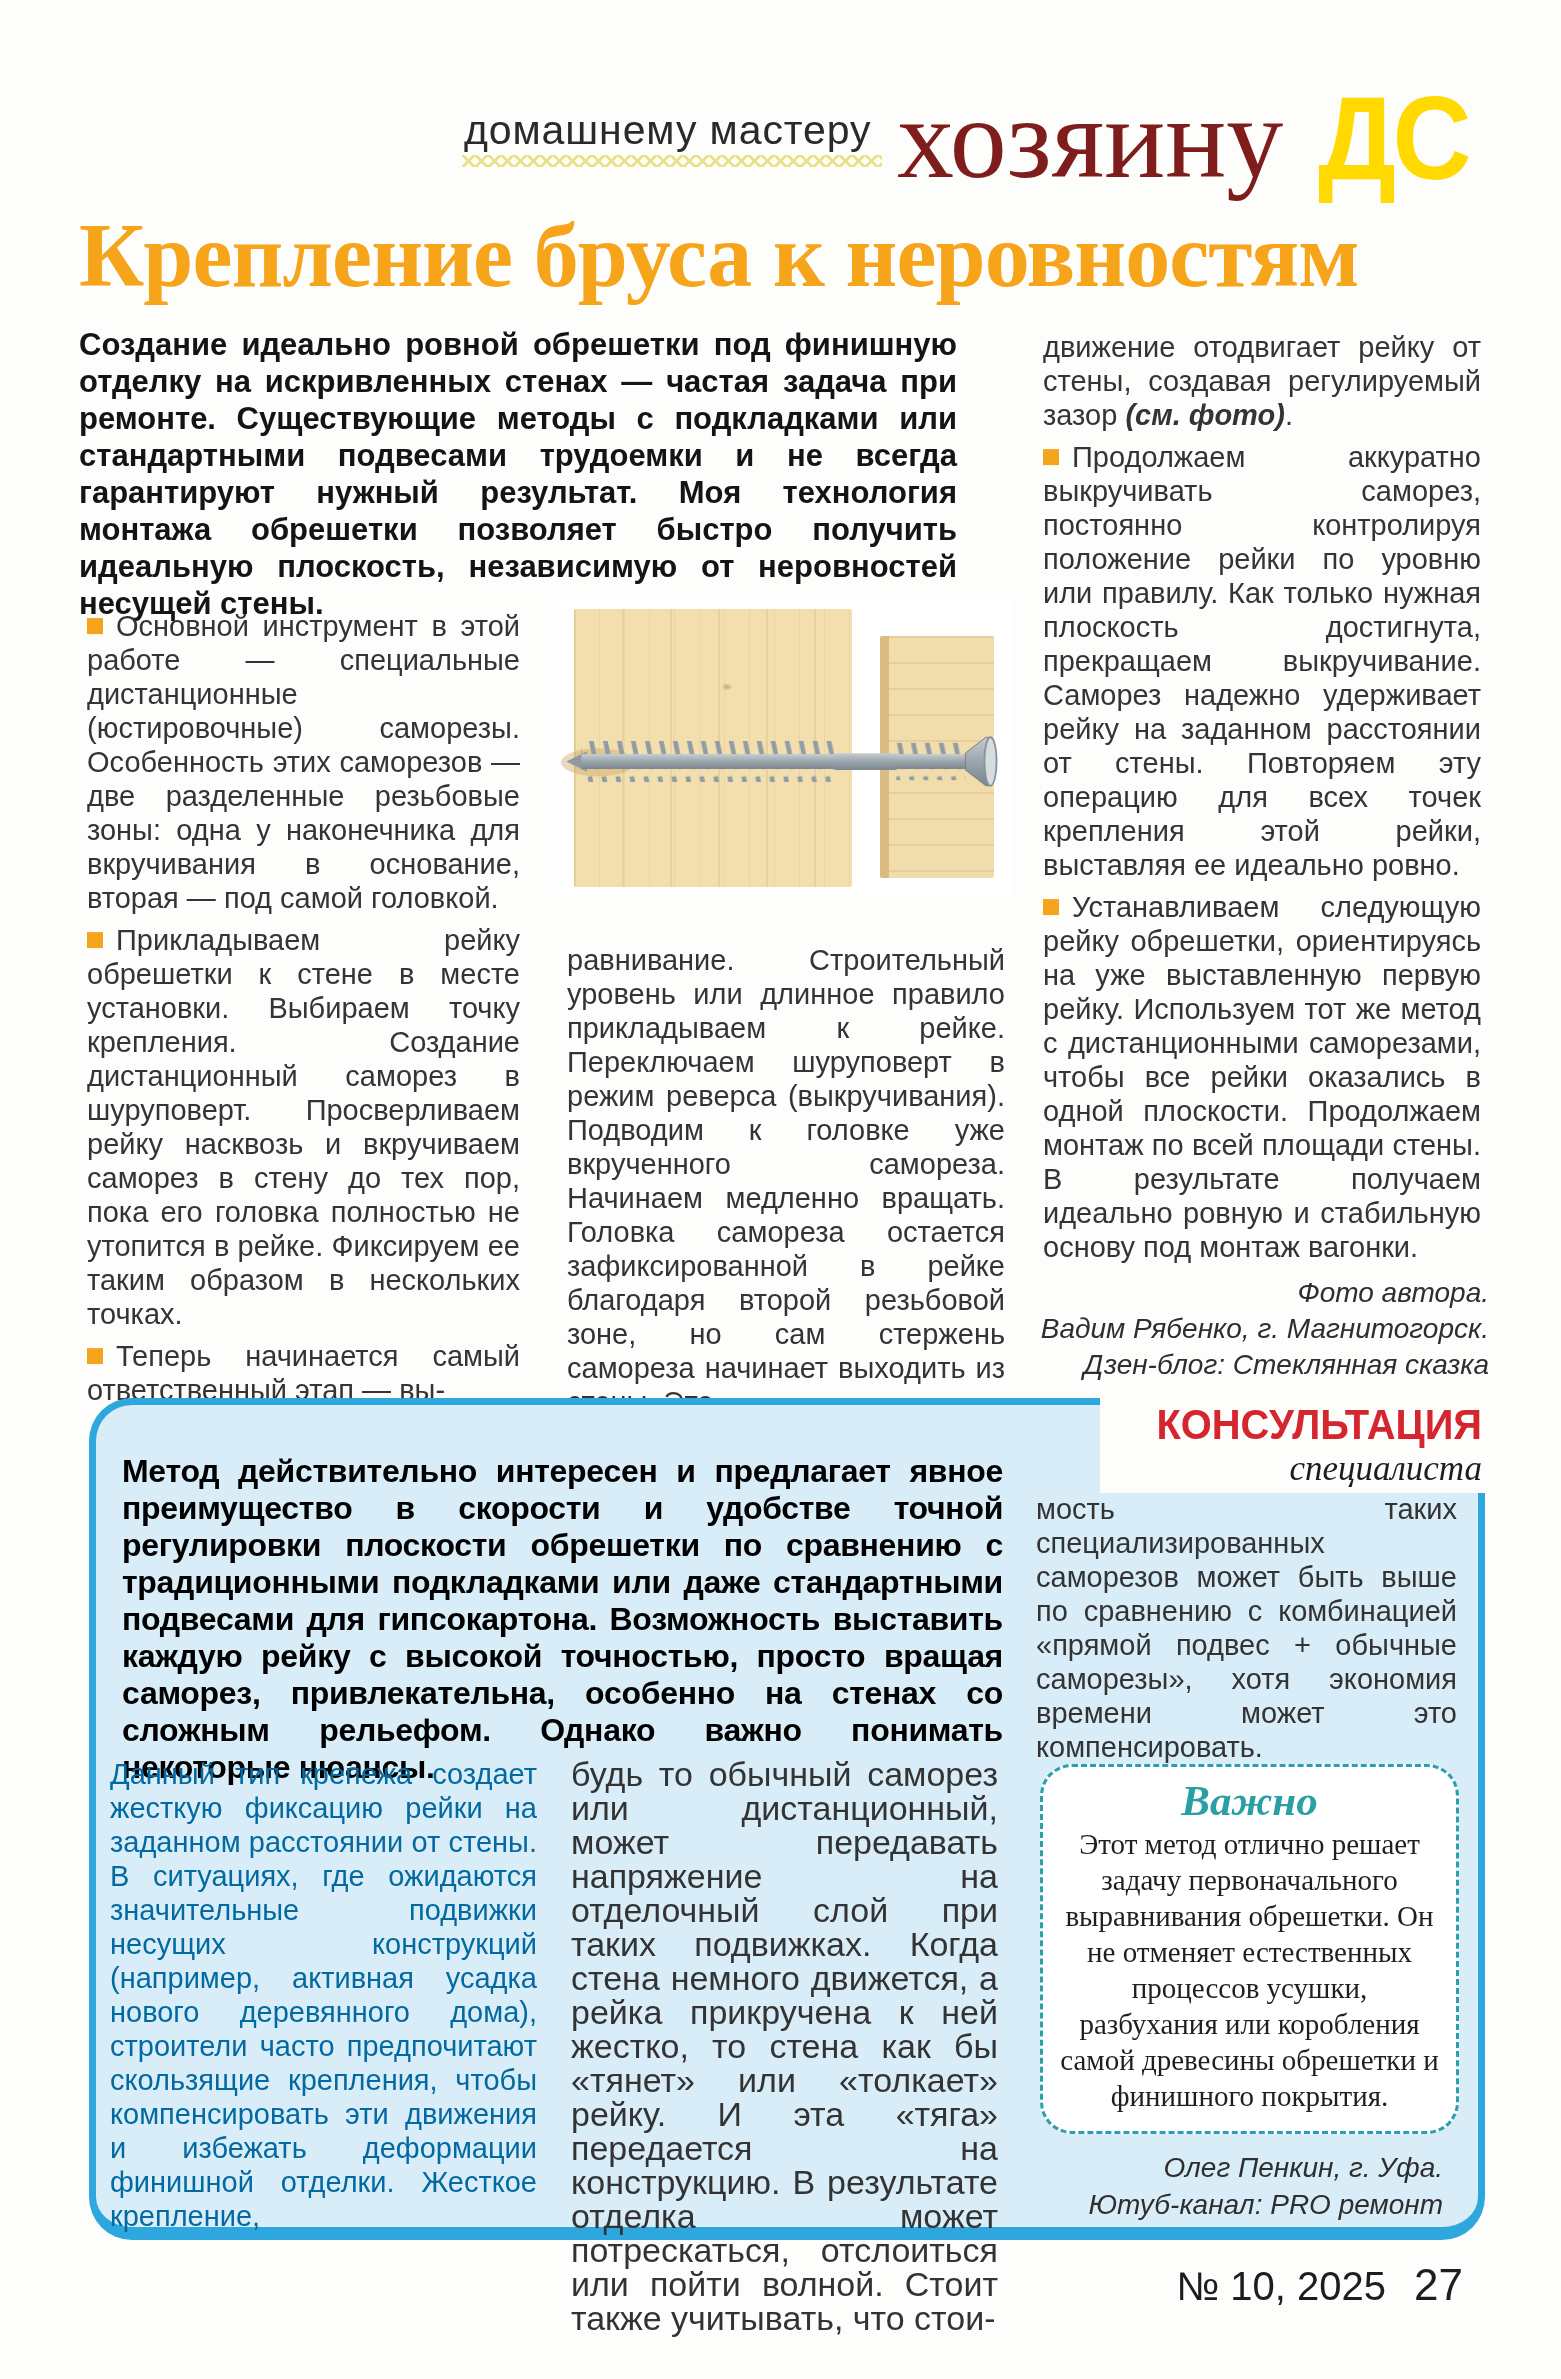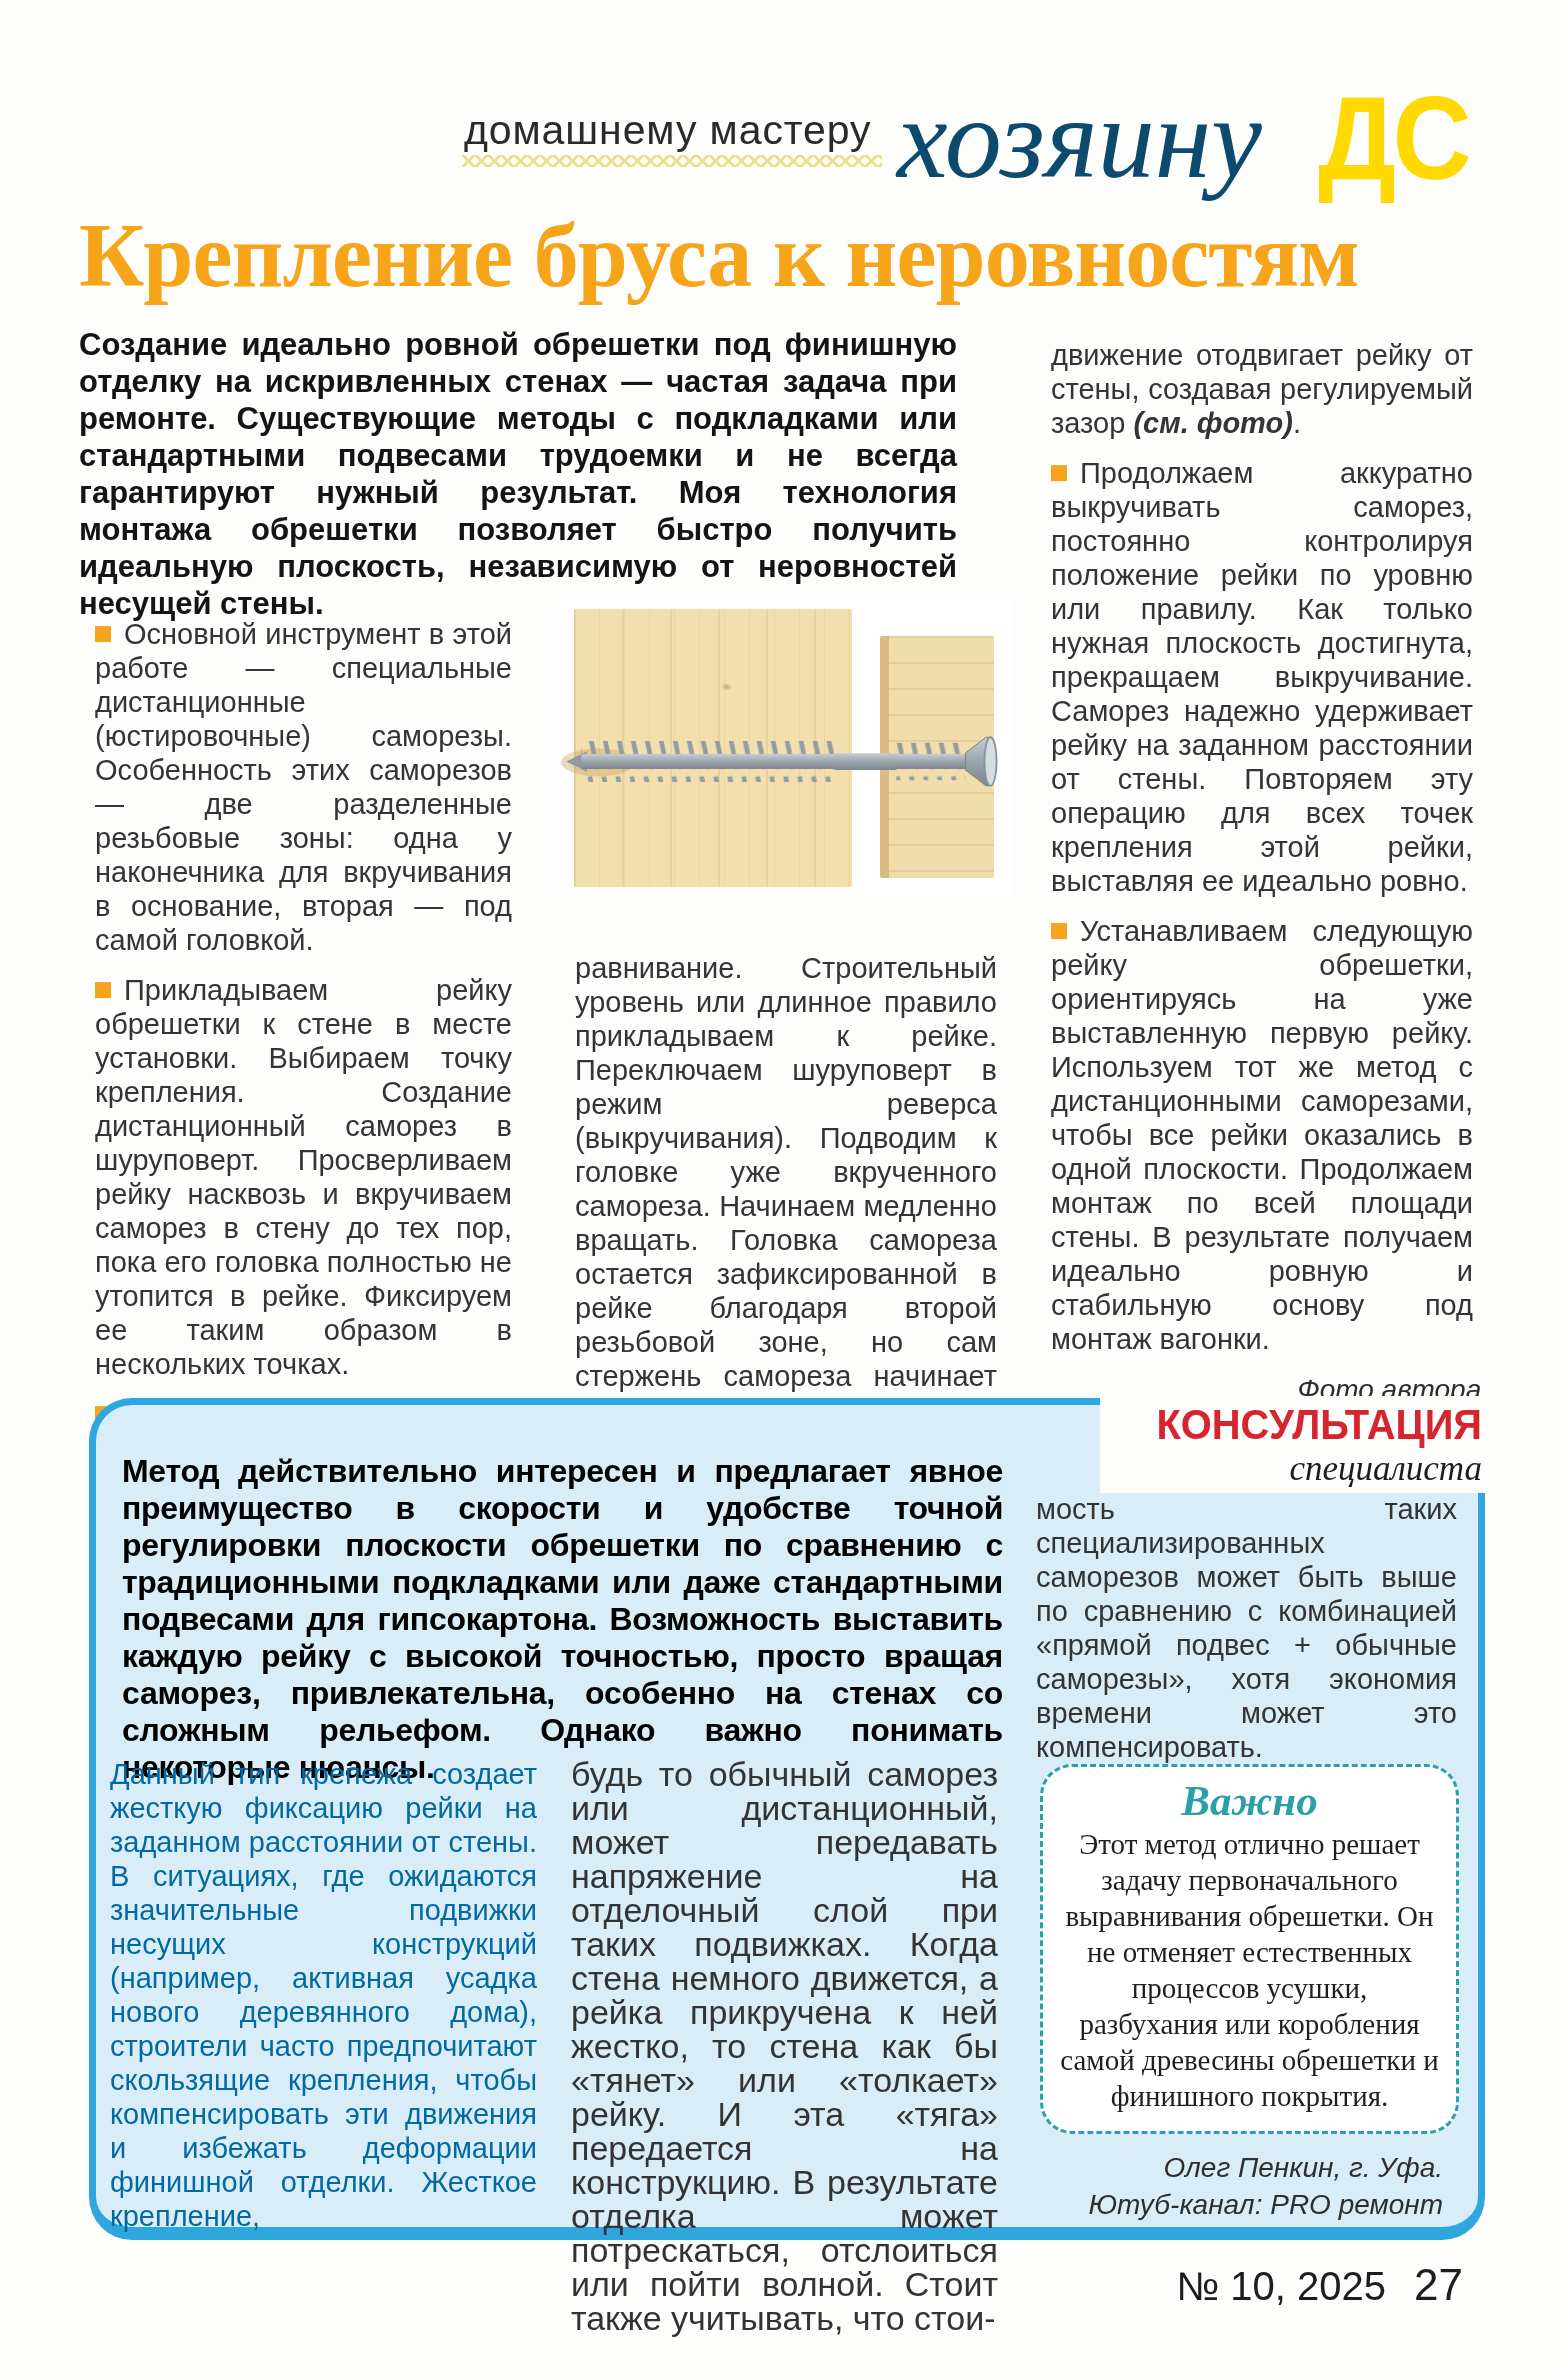--- a/index.html
+++ b/index.html
@@ -15,7 +15,7 @@
             linear-gradient(-45deg,transparent 42%,#ece184 42%,#ece184 58%,transparent 58%);
           background-size:13px 12px;}
   .brand-script{position:absolute;left:897px;top:82px;font-family:"Liberation Serif",serif;
-          font-style:italic;font-size:114px;line-height:1;color:#0c4a6e;letter-spacing:0px;white-space:nowrap;}
+          font-size:114px;line-height:1;color:#7f1d1d;letter-spacing:0px;white-space:nowrap;}
   .logo{position:absolute;left:1318px;top:78px;font-size:119px;line-height:1;font-weight:bold;
           color:#FFD900;letter-spacing:-3.7px;transform:scaleX(.92);transform-origin:left top;white-space:nowrap;}
 

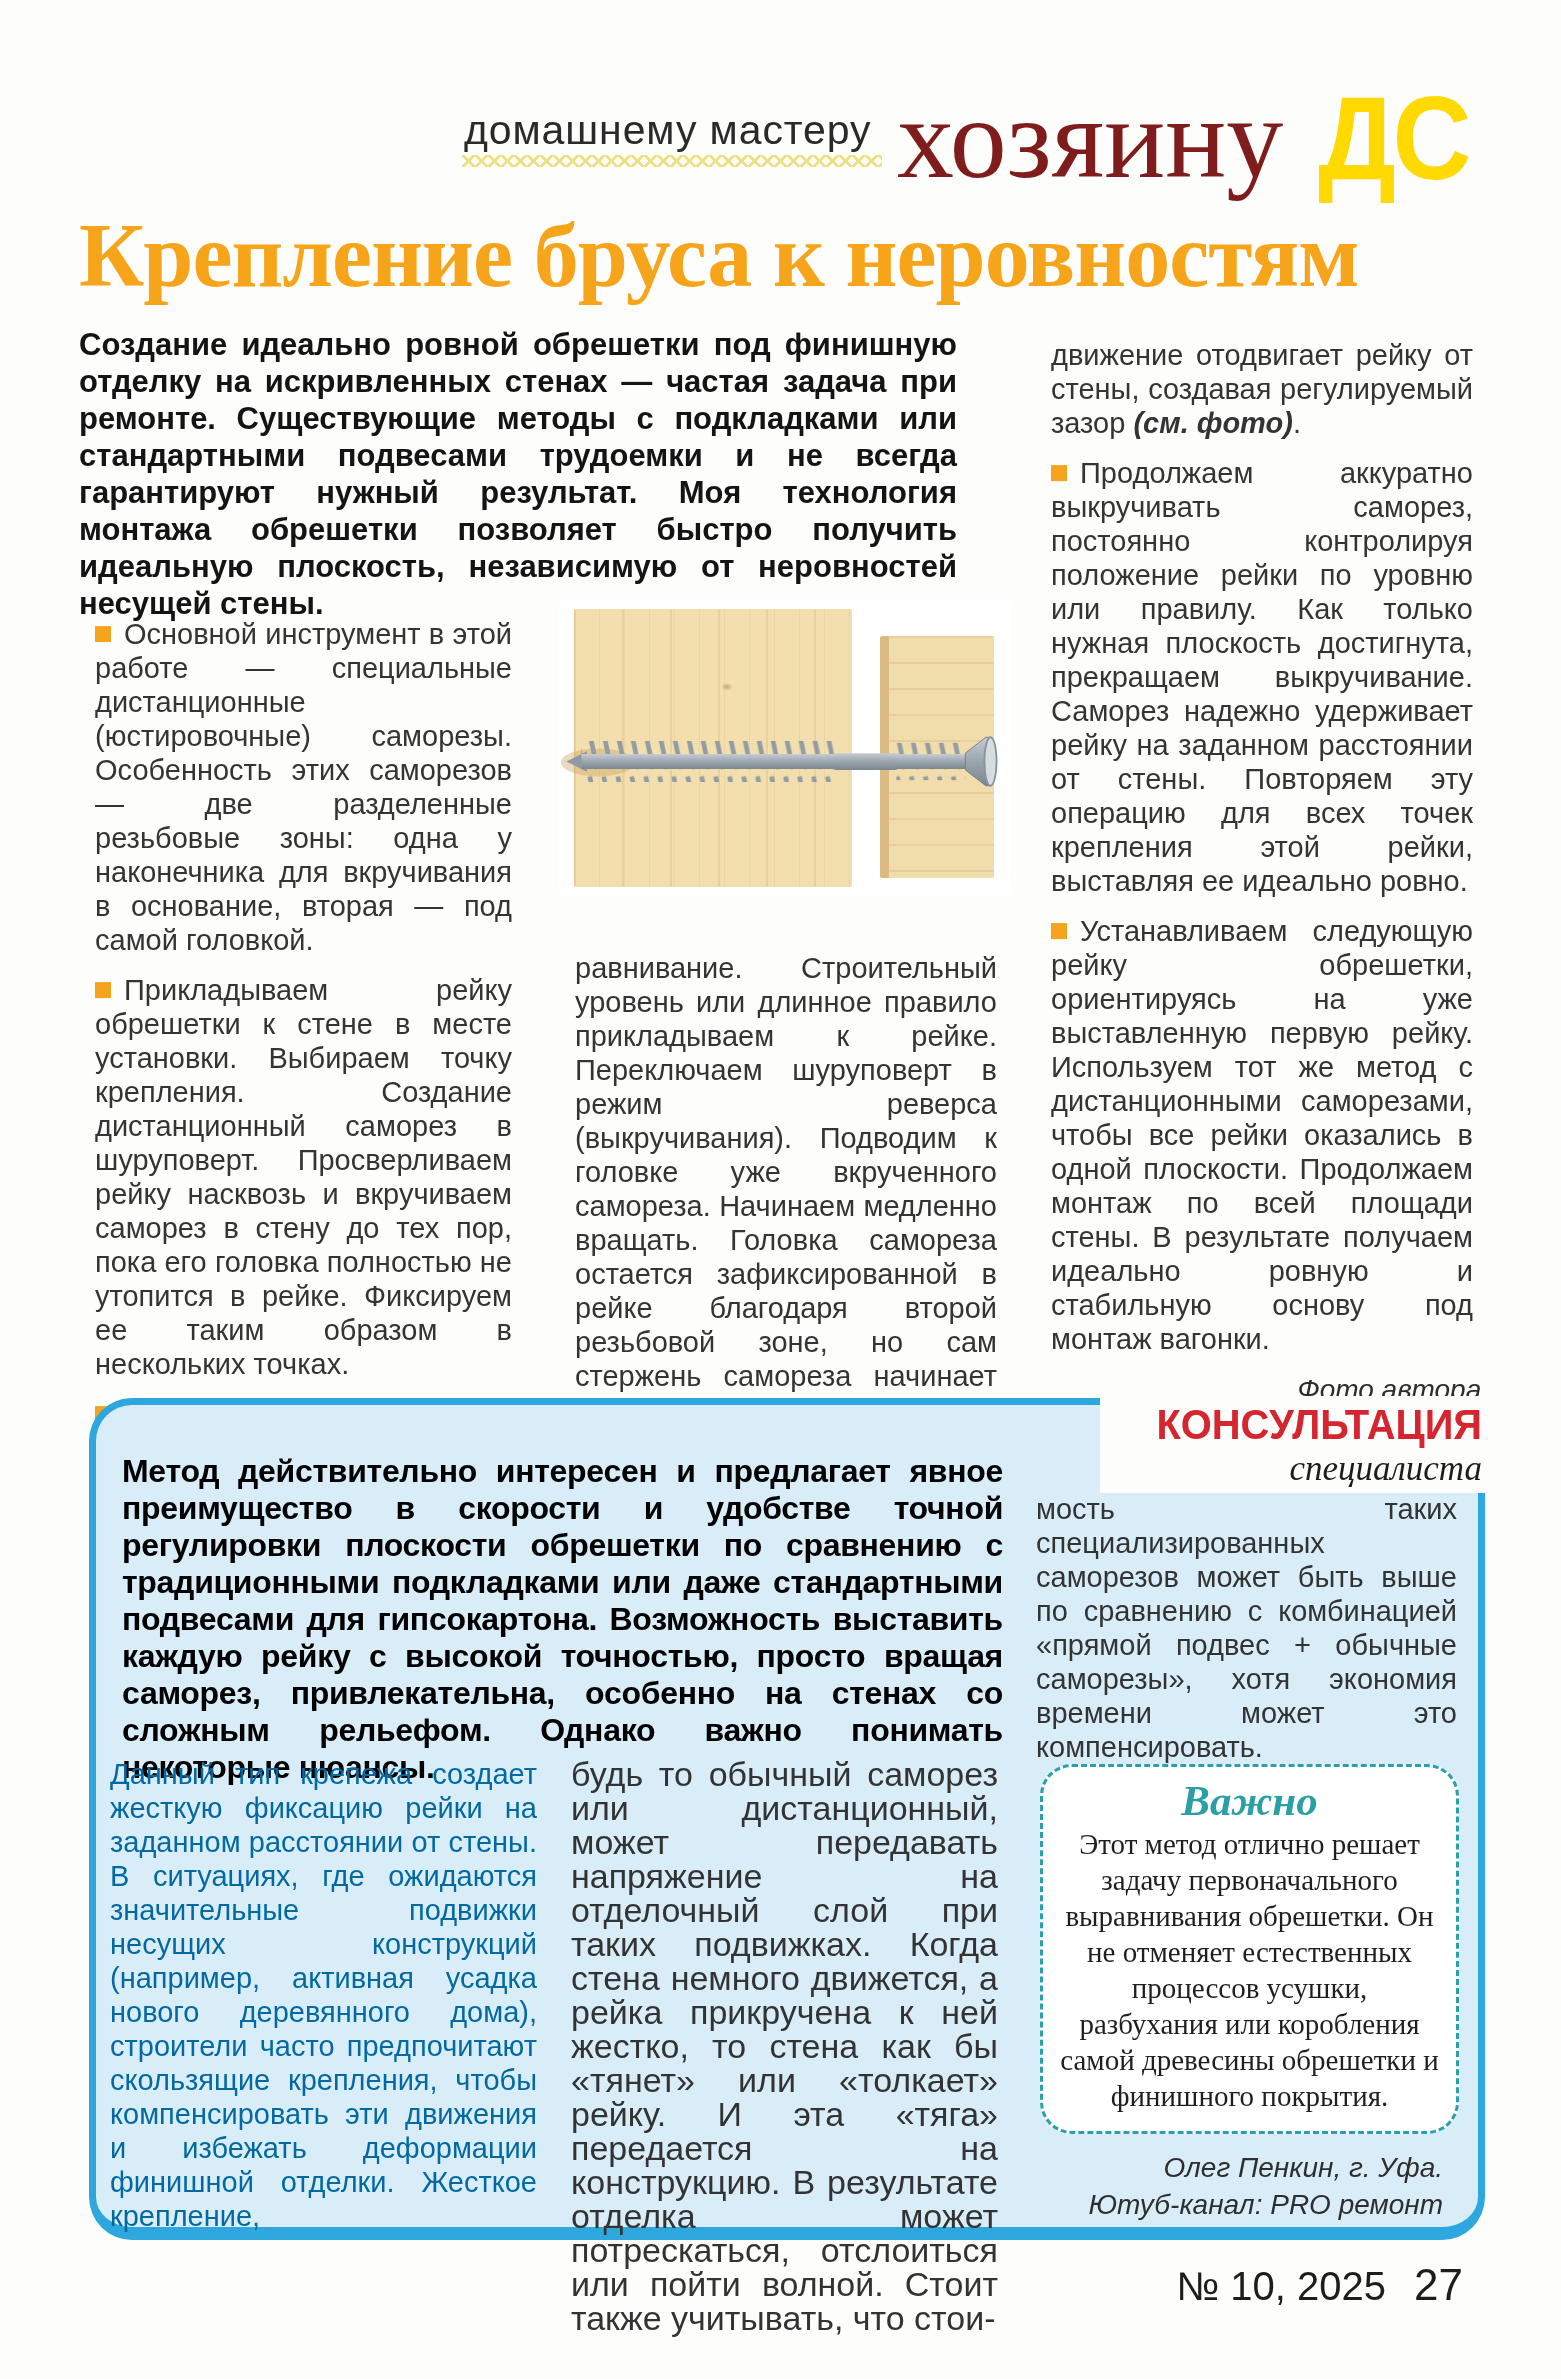--- a/index.html
+++ b/index.html
@@ -41,7 +41,7 @@
 
   
   .col{position:absolute;font-size:29px;line-height:34px;color:#343434;text-align:justify;}
-  .col p{margin:16px;}
+  .col p{margin:8px;}
   .col1{left:79px;top:601px;width:449px;}
   .col2{left:559px;top:935px;width:454px;}
   .col3{left:1035px;top:322px;width:454px;}

